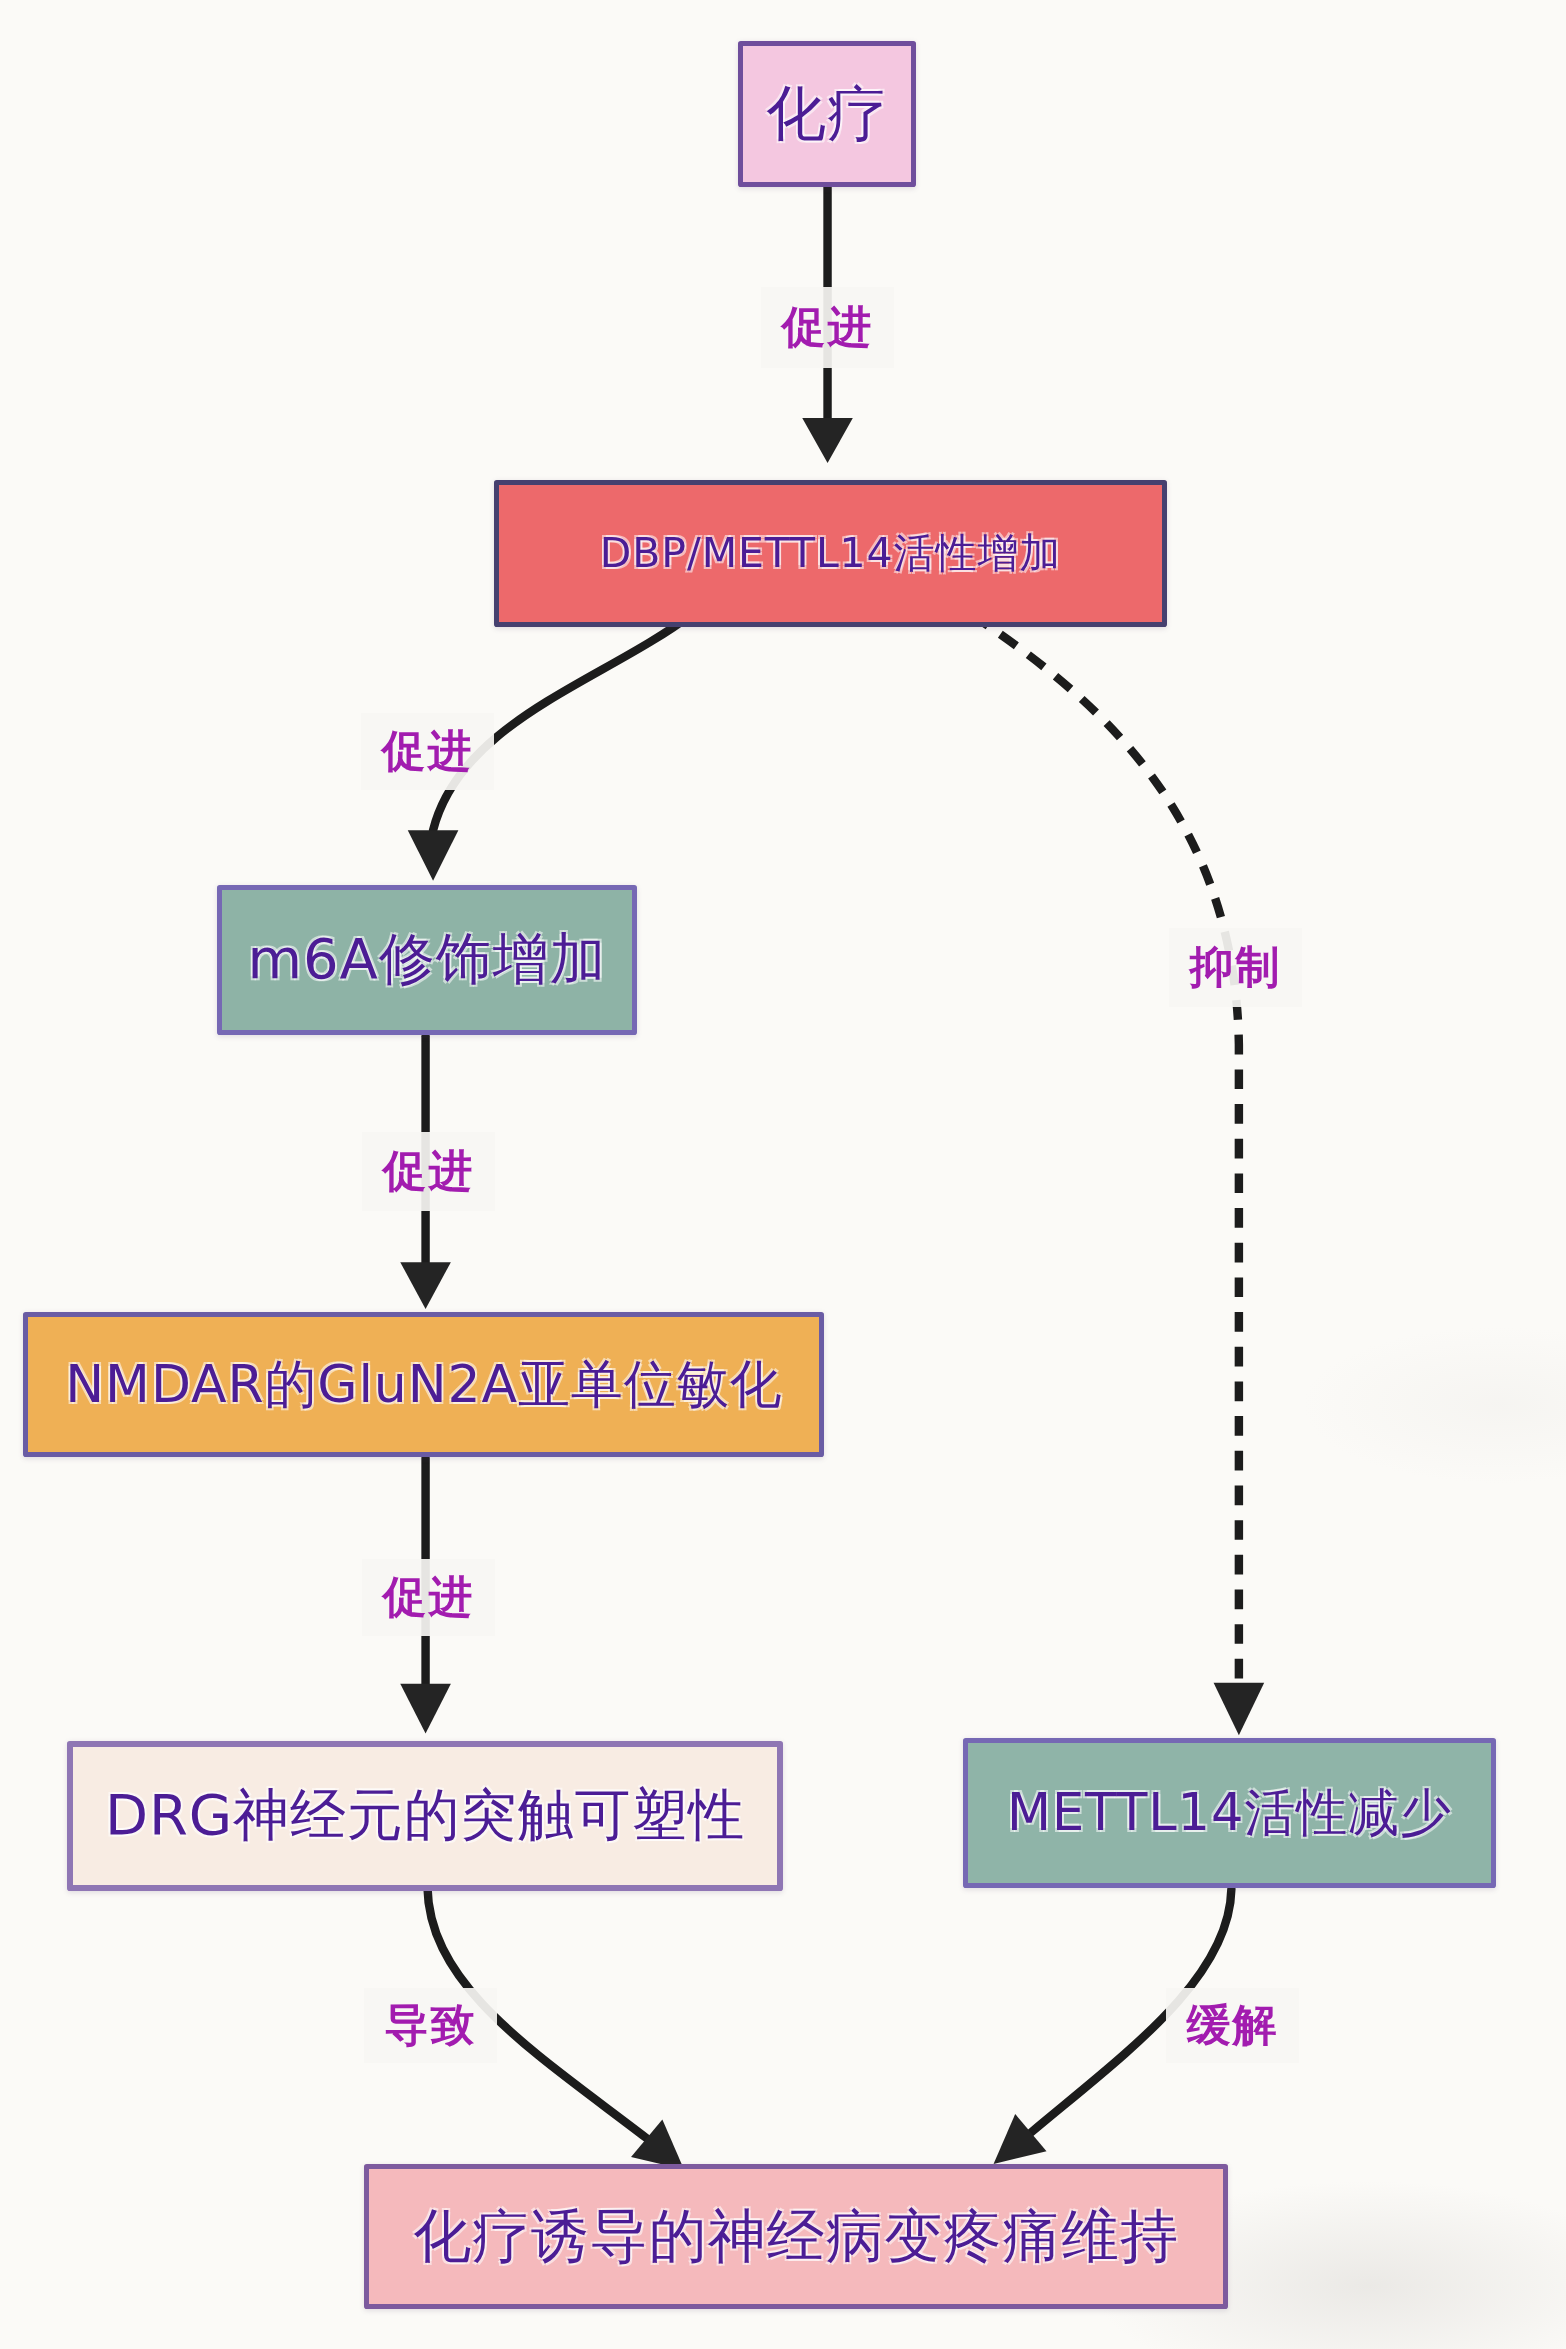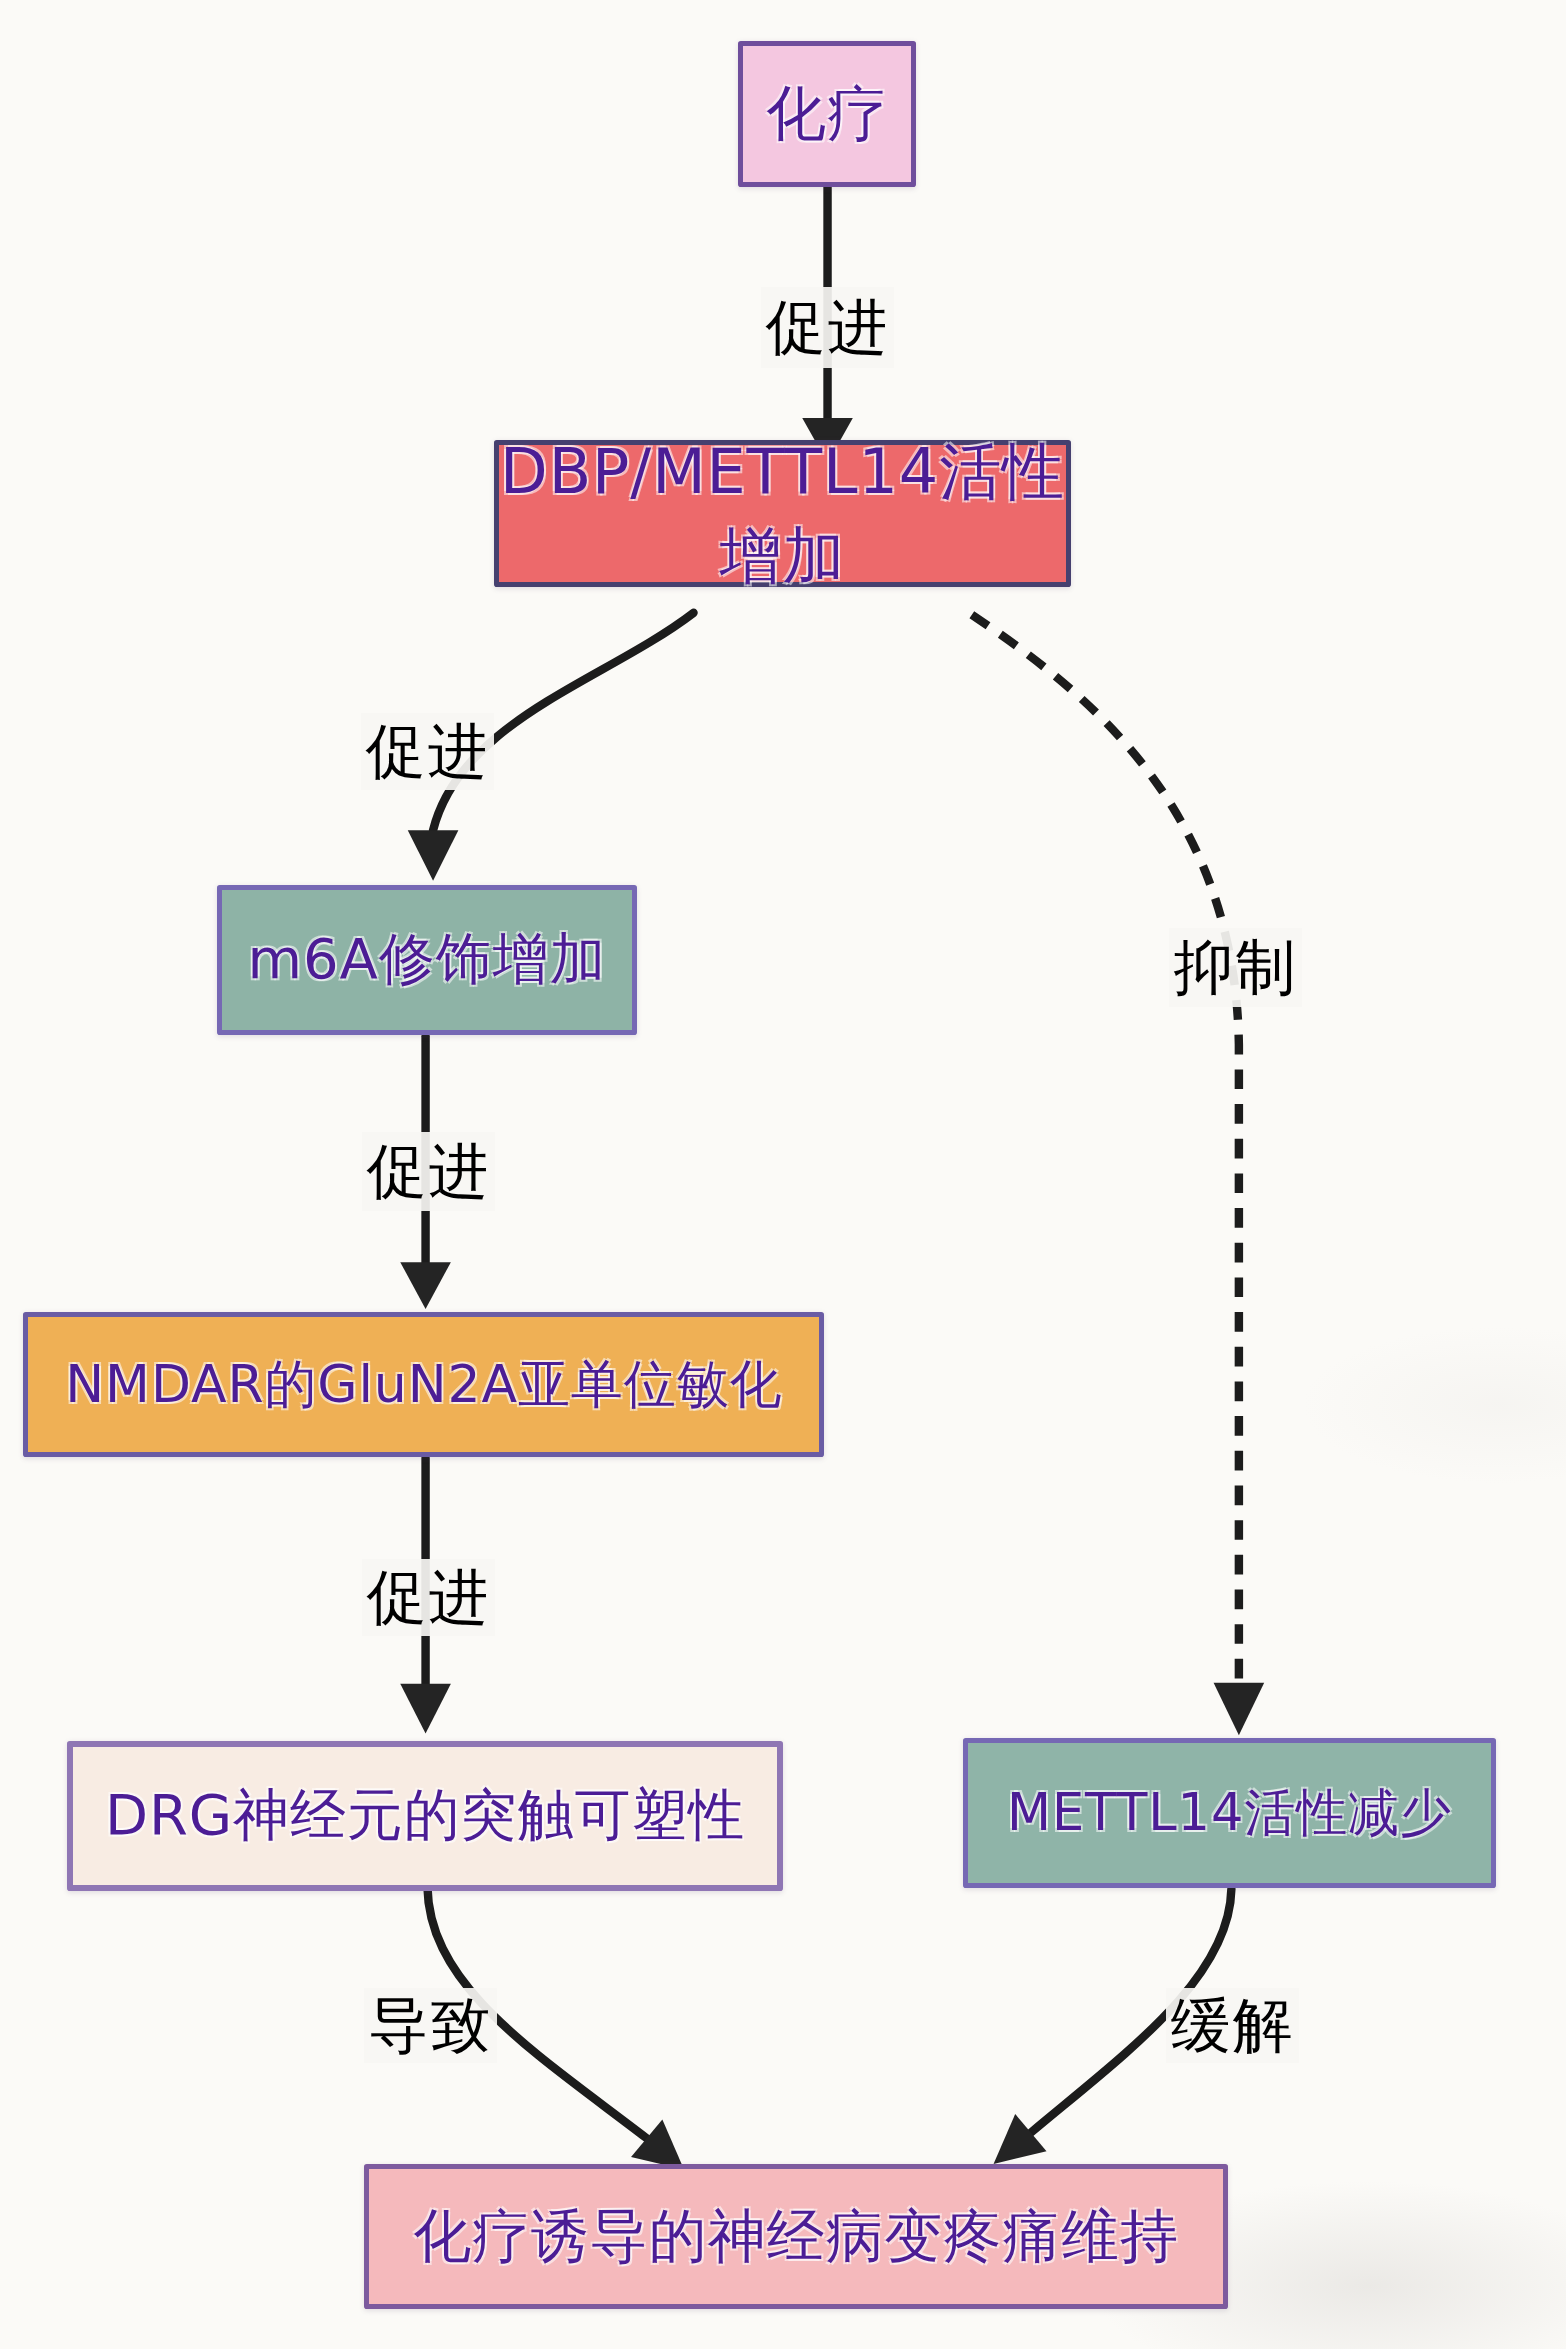--- a/index.html
+++ b/index.html
@@ -62,9 +62,9 @@
     display: flex;
     align-items: center;
     justify-content: center;
-    font-size: 60px;
-    font-weight: 400;
-    color: #000000;
+    font-size: 44px;
+    font-weight: 700;
+    color: #a21caf;
     background: rgba(247,246,243,0.92);
     letter-spacing: 1.9px;
     line-height: 1.05;

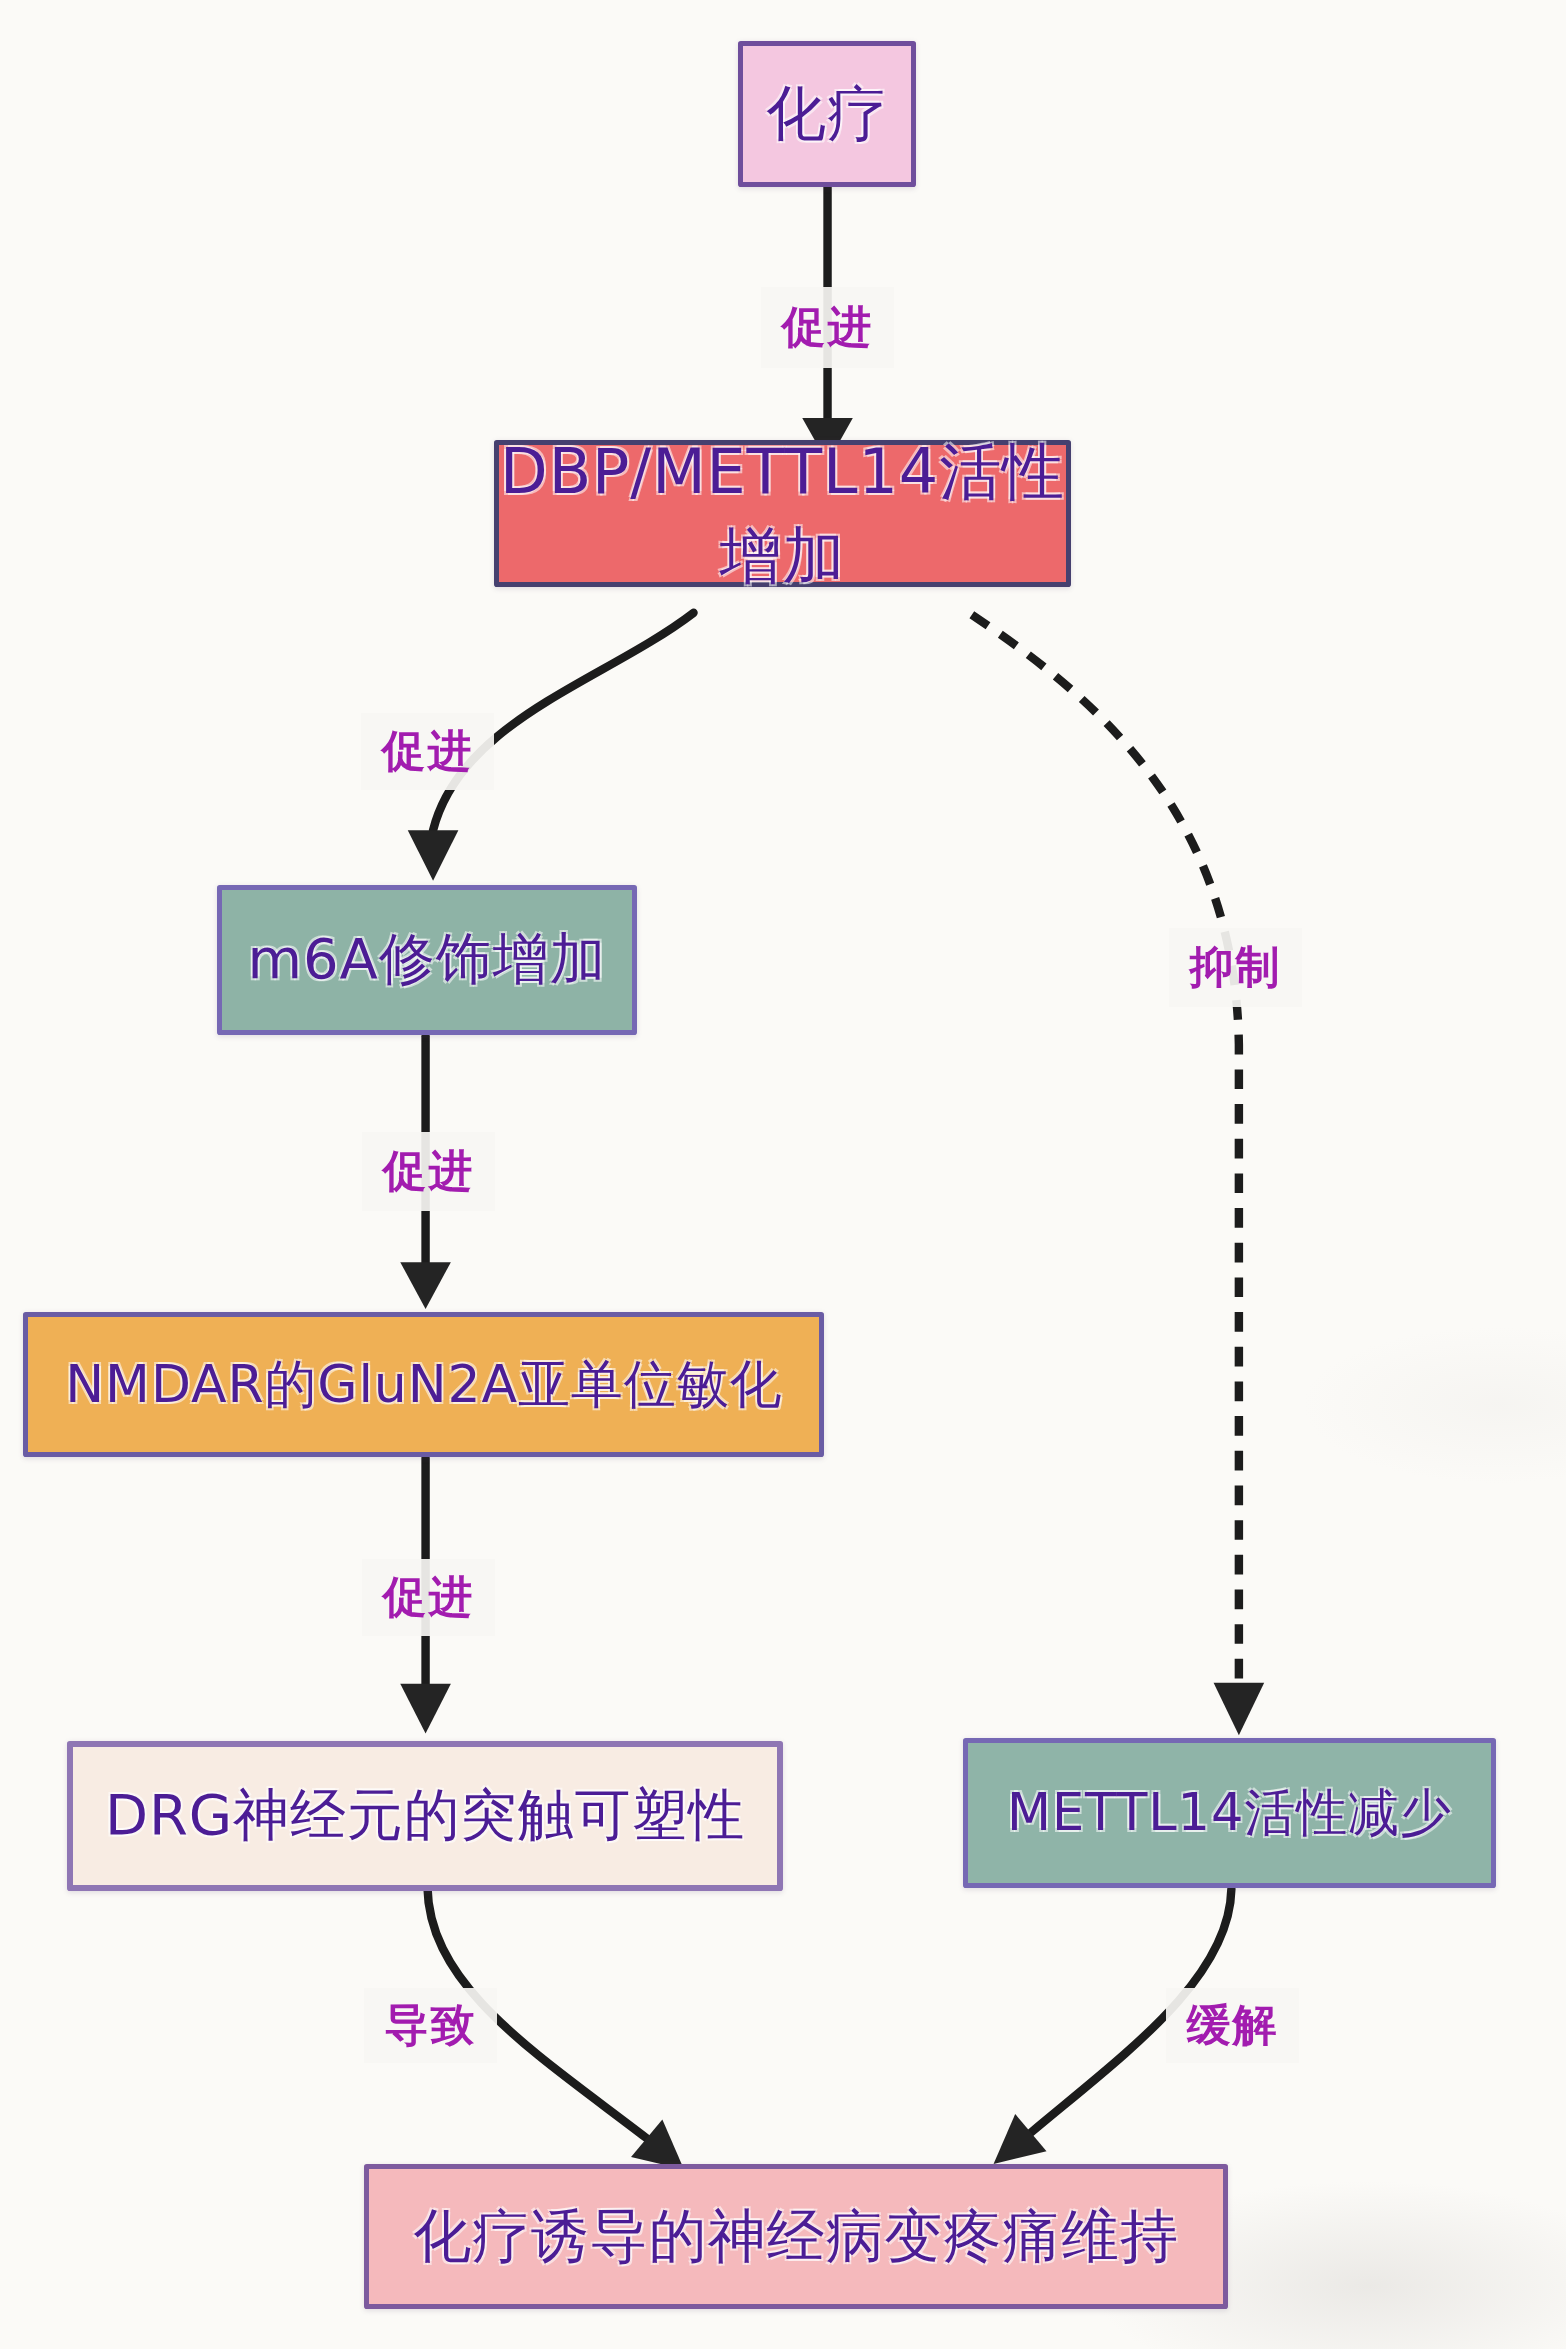--- a/index.html
+++ b/index.html
@@ -71,7 +71,7 @@
   }
   
   #n-chemo  { left: 738px;  top: 41px;   width: 178px; height: 146px; font-size: 60px; }
-  #n-dbp    { left: 494px;  top: 440px;  width: 577px; height: 147px; font-size: 62px; }
+  #n-dbp    { left: 494px;  top: 480px;  width: 673px; height: 147px; font-size: 41px; }
   #n-m6a    { left: 217px;  top: 885px;  width: 420px; height: 150px; font-size: 56px; }
   #n-nmdar  { left: 23.4px;   top: 1312px; width: 801px; height: 145px; font-size: 52px; }
   #n-drg    { left: 67px;   top: 1735px; width: 716px; height: 150px; font-size: 56px; border-width: 6.6px; margin-top: 6px; }

